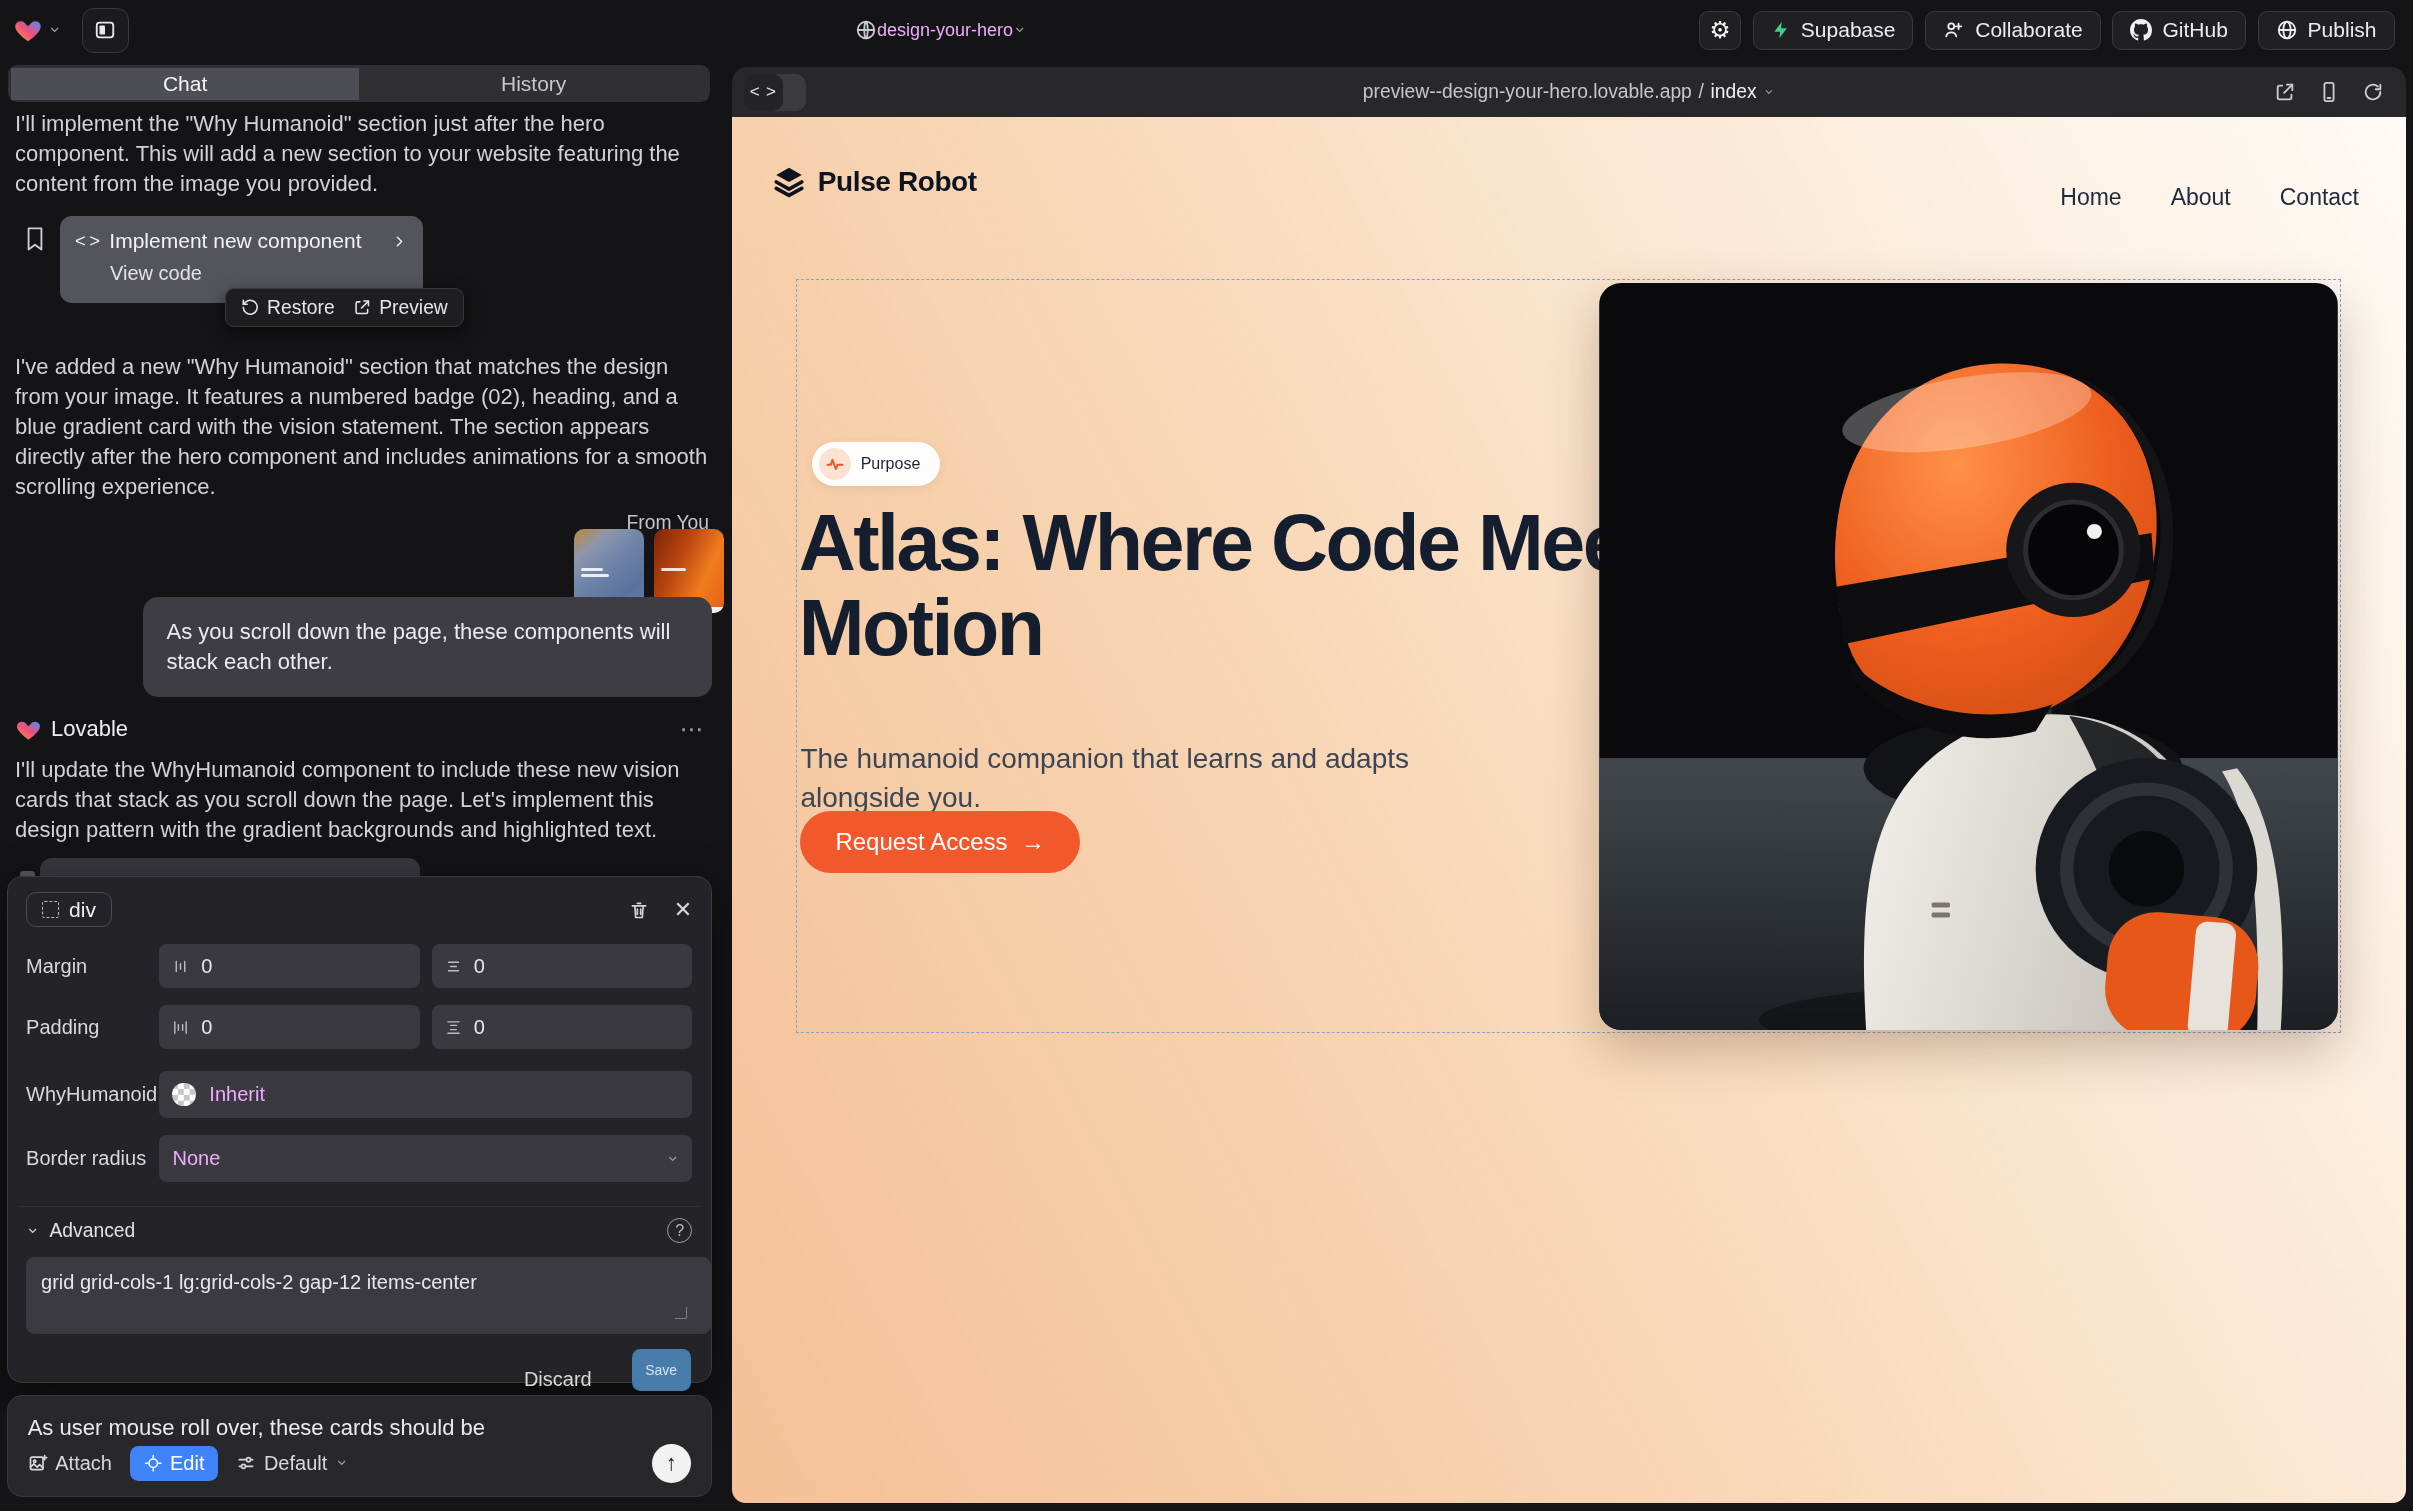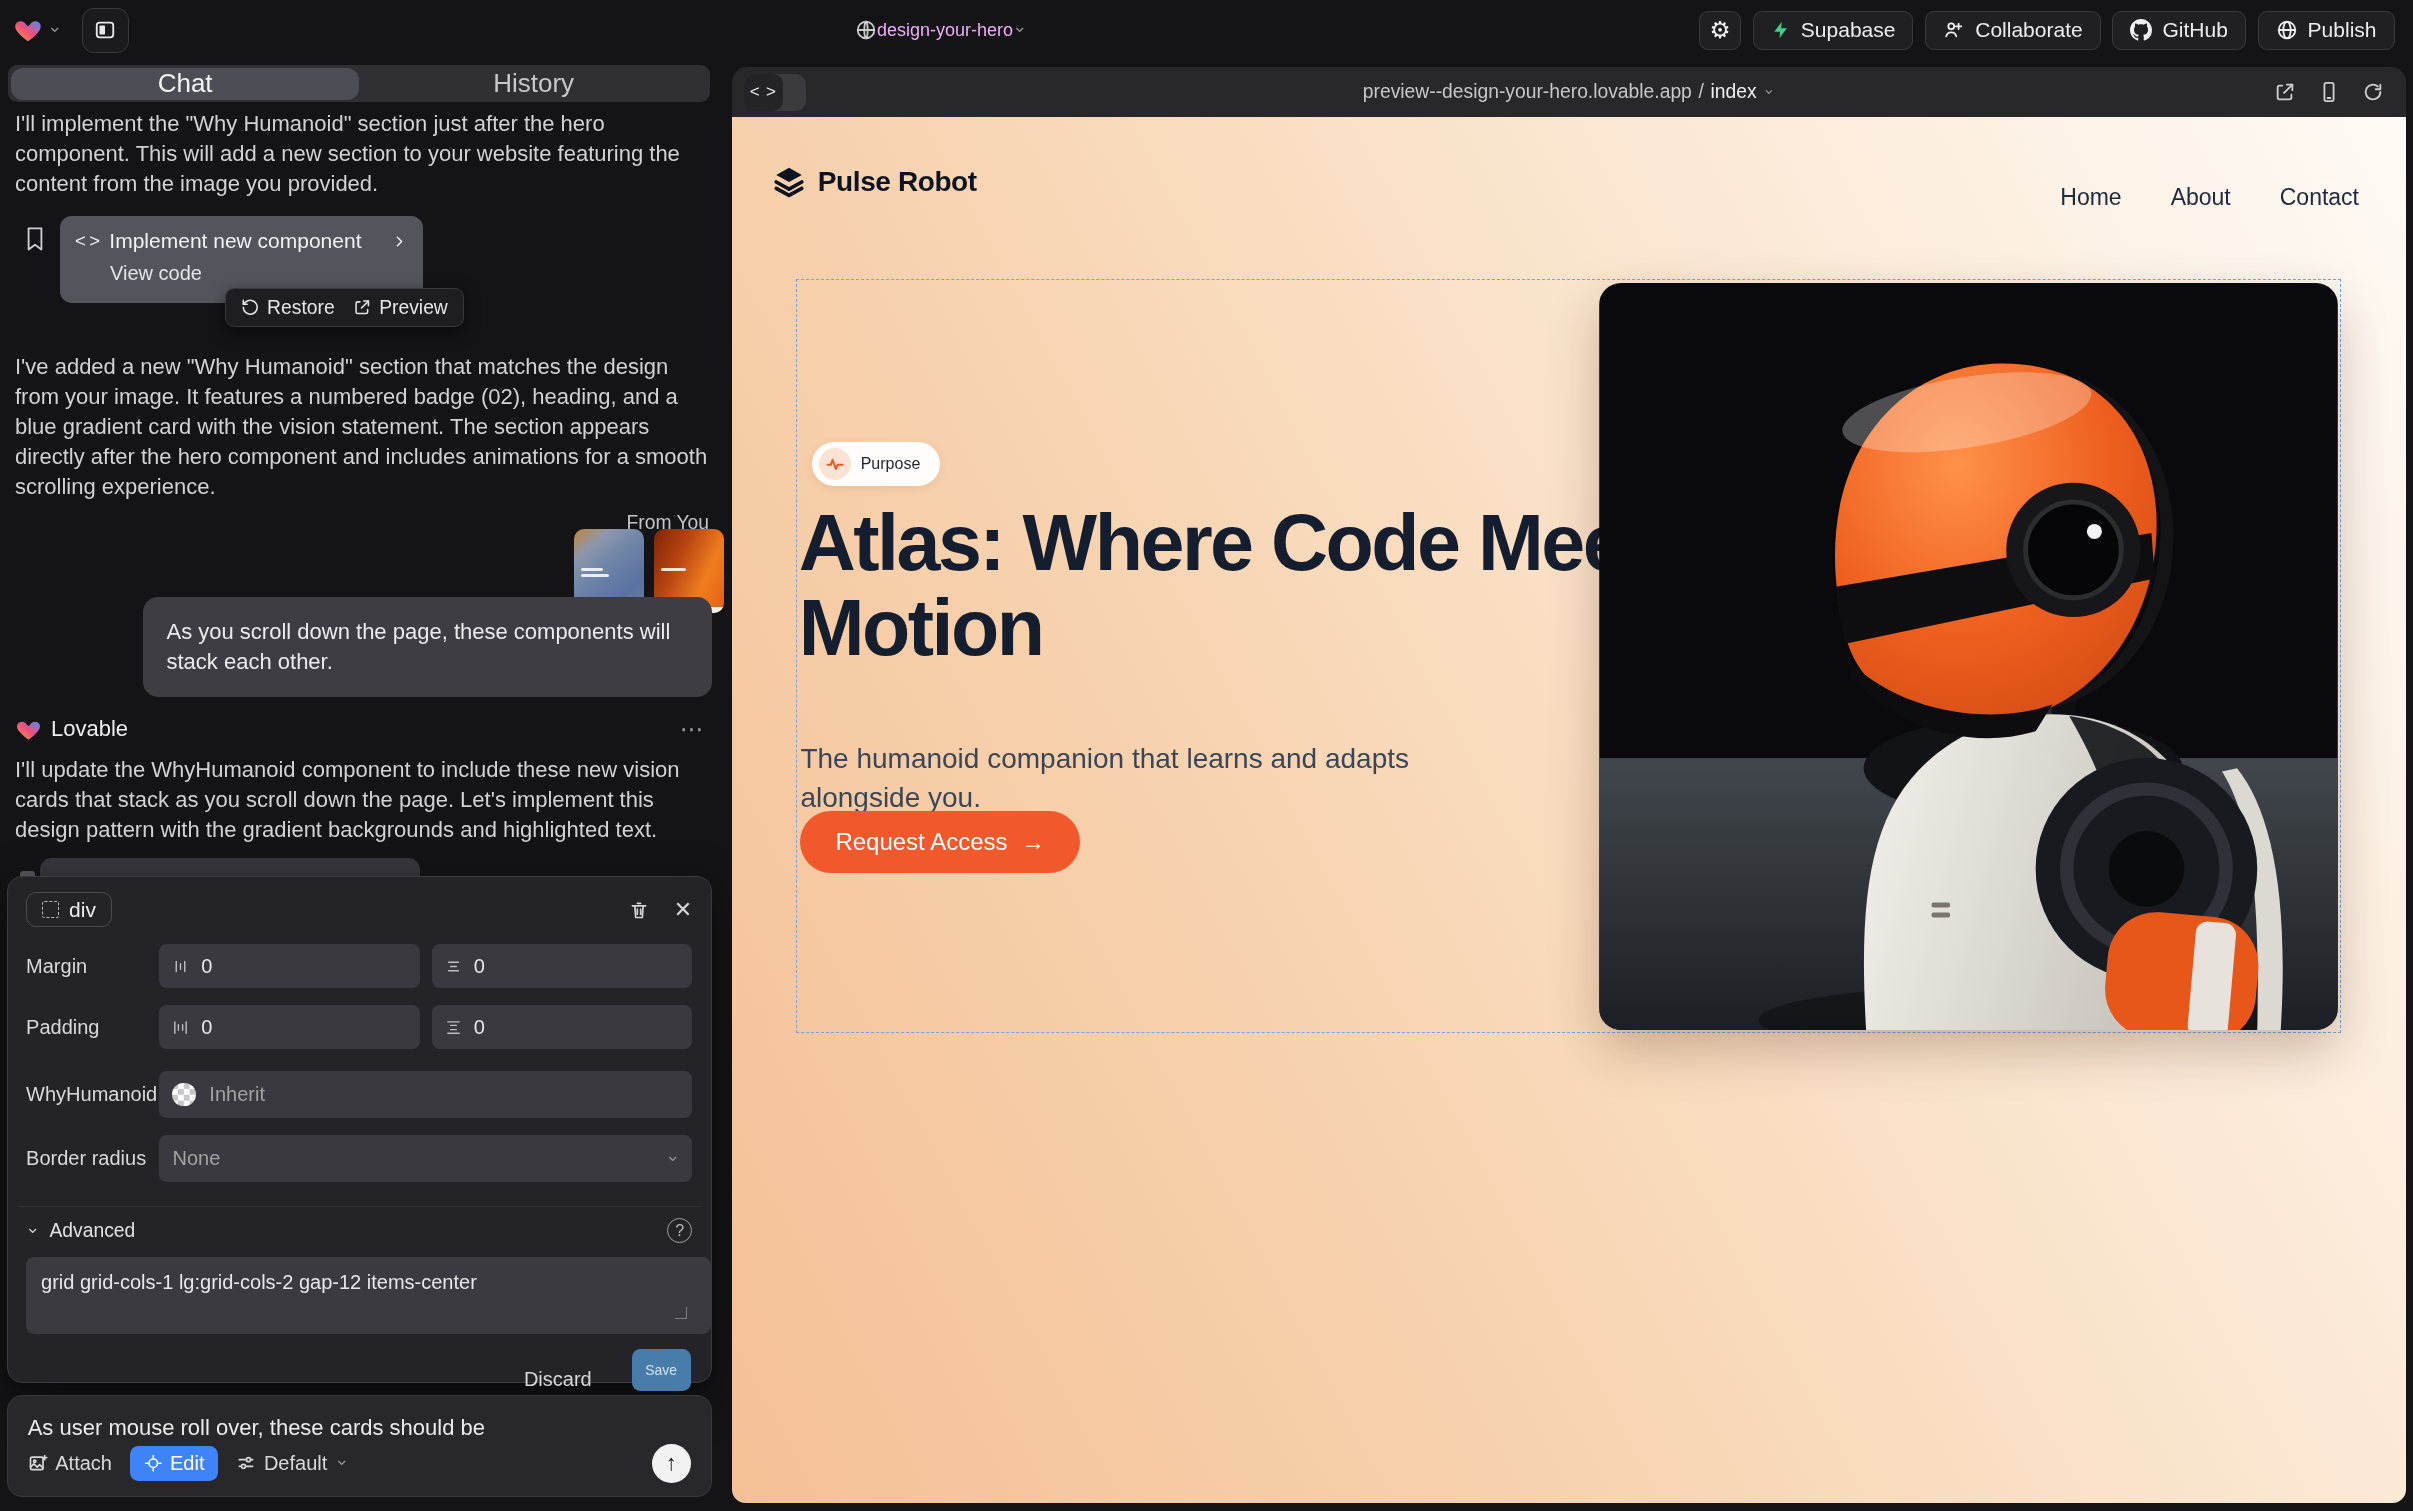--- a/index.html
+++ b/index.html
@@ -25,8 +25,8 @@
   .sidebar { position:absolute; left:0; top:60px; width:719px; height:1451px; }
   .tabs { position:absolute; left:8.4px; top:5px; width:702px; height:37px; background:#2f2f34;
     border-radius:9.2px; display:flex; padding:2.5px; }
-  .tab { flex:1; display:flex; align-items:center; justify-content:center; font-size:26px; color:#c7c7cc;
-    border-radius:12px; cursor:pointer; }
+  .tab { flex:1; display:flex; align-items:center; justify-content:center; font-size:21px; color:#c7c7cc;
+    border-radius:0; cursor:pointer; }
   .tab.active { background:#4d4d55; color:#f4f4f6; }
   .msg { position:absolute; left:15px; width:694px; font-size:22px; line-height:30px; color:#d2d2d6; }
   .bm-icon { position:absolute; left:23.5px; top:165px; color:#cfcfd4; }

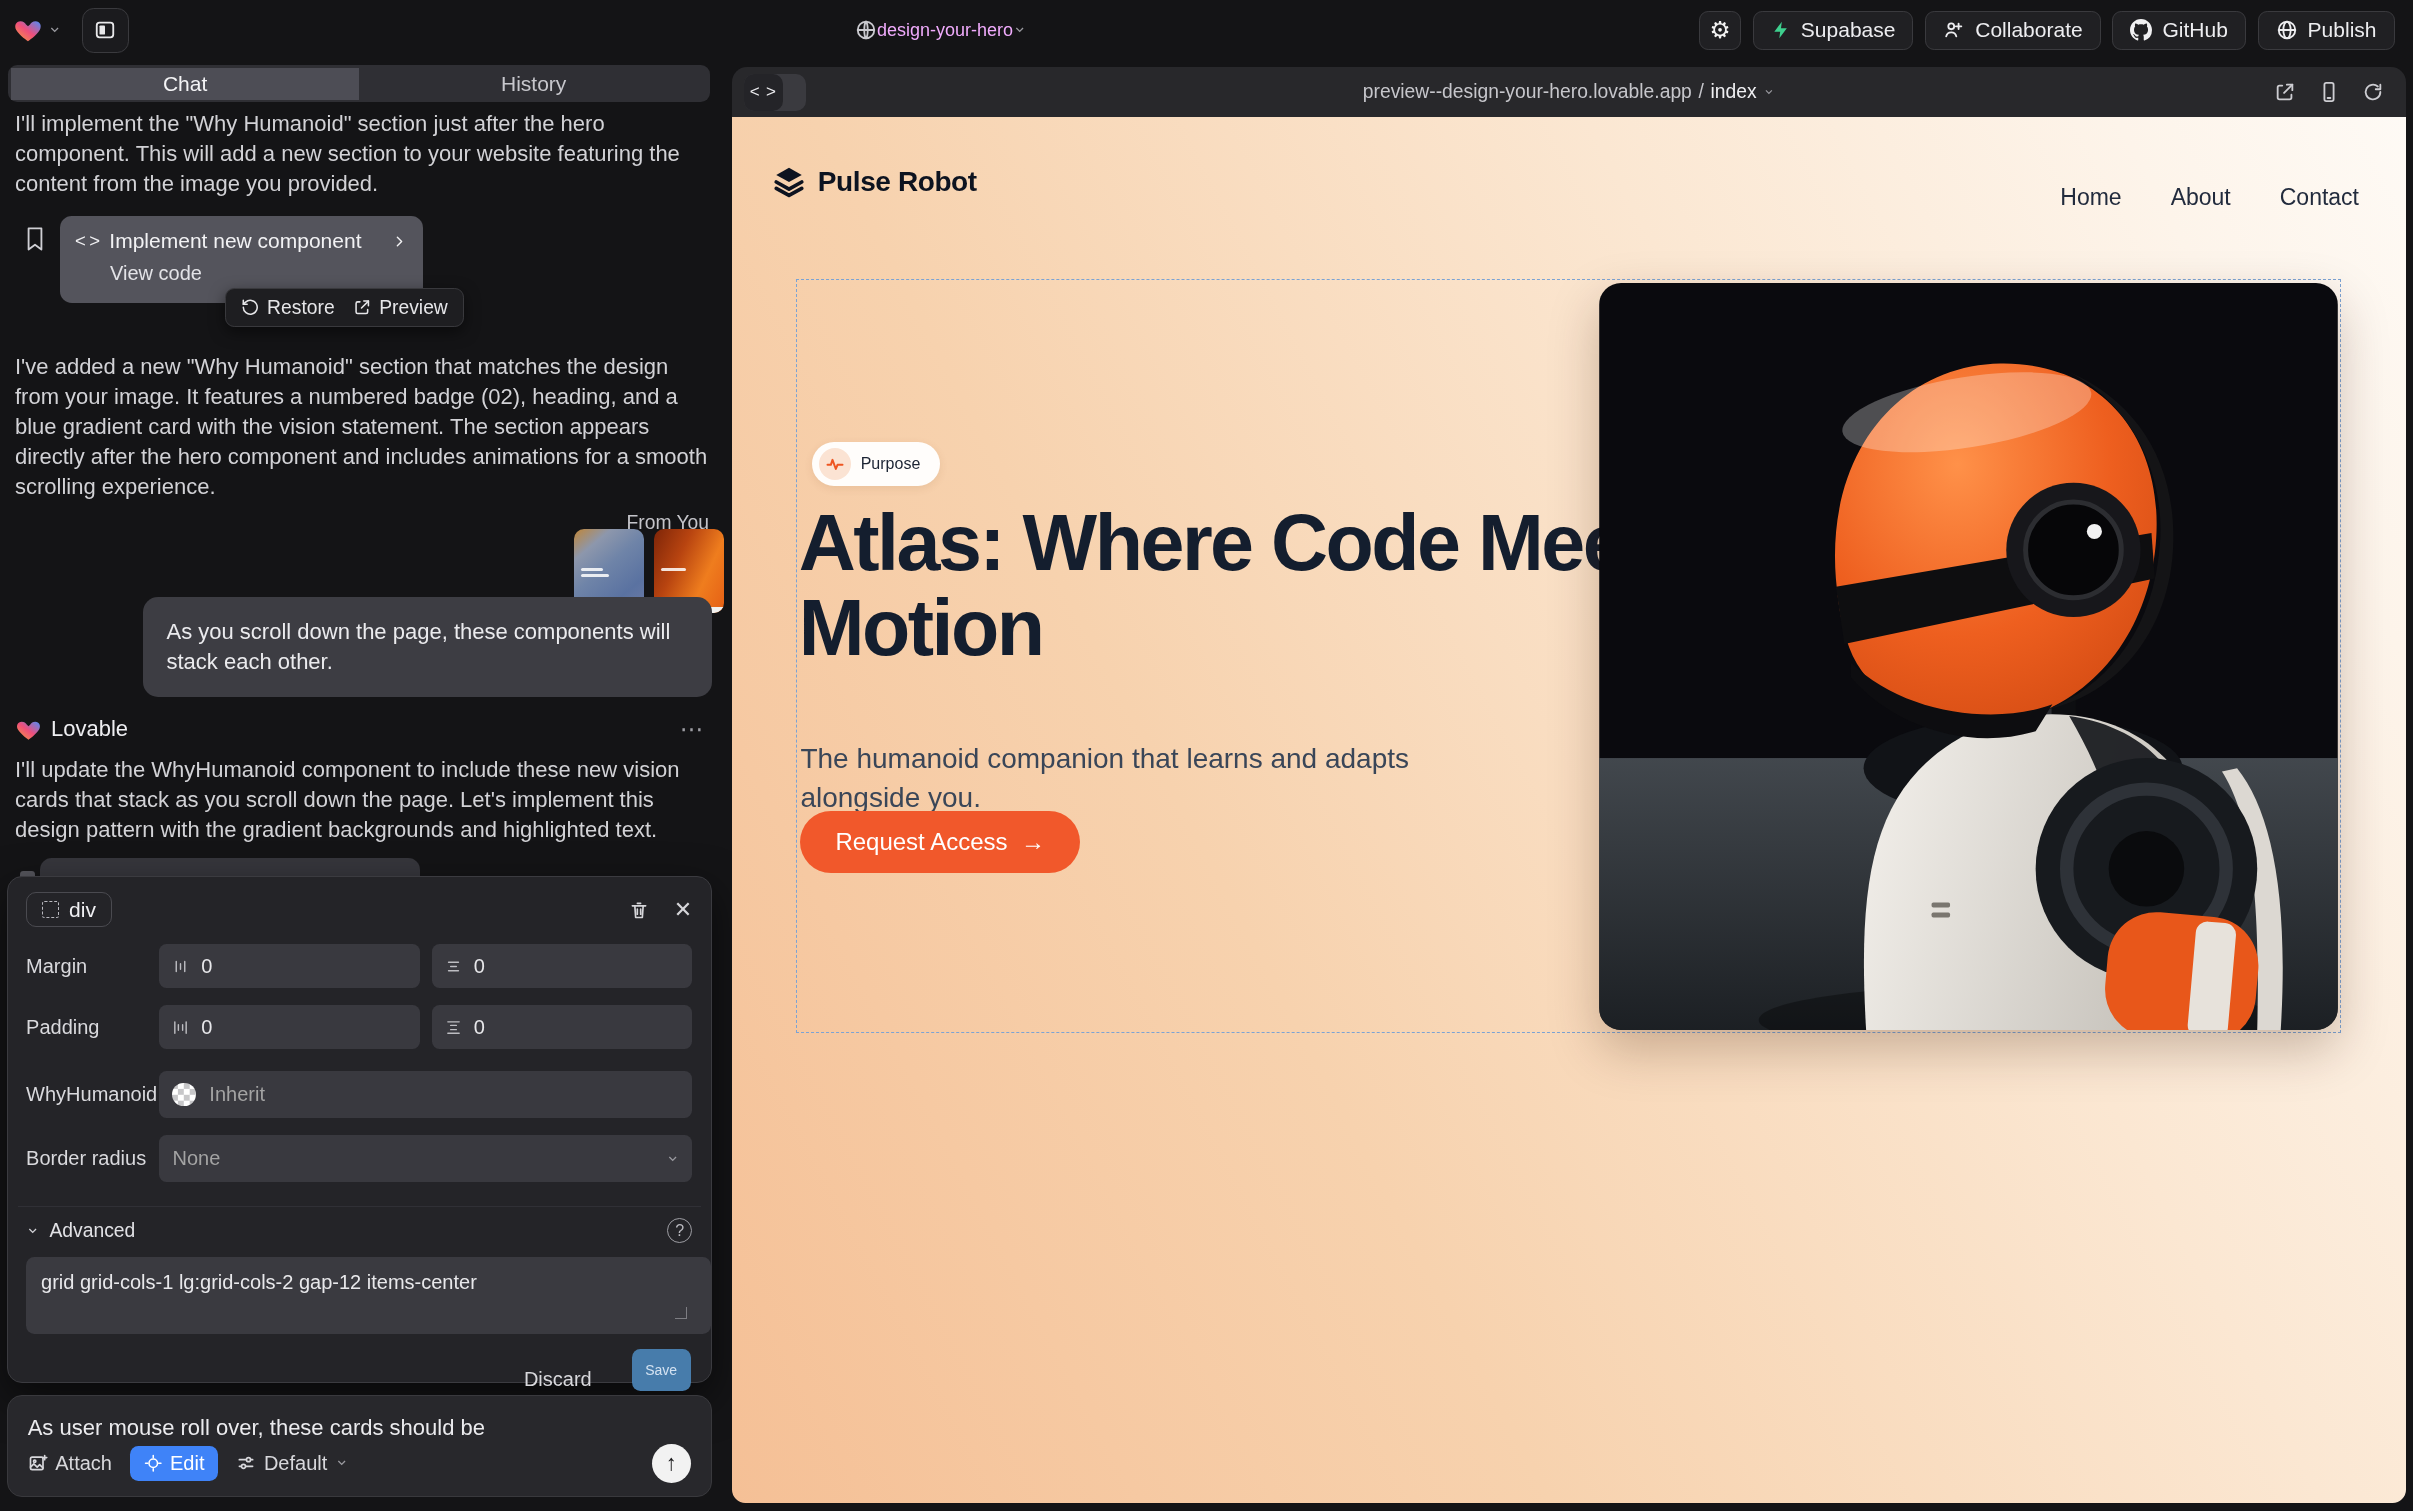--- a/index.html
+++ b/index.html
@@ -70,7 +70,7 @@
   .field { height:44px; background:#39393f; border-radius:7.6px; display:flex; align-items:center; gap:11.8px;
     padding:0 13.4px; font-size:20px; color:#e8e8eb; flex:1; cursor:text; }
   .field-wide { flex:1; height:47px; background:#39393f; border-radius:7.6px; display:flex; align-items:center;
-    gap:13.4px; padding:0 13.4px; font-size:20px; color:#a3a3a3; cursor:pointer; }
+    gap:13.4px; padding:0 13.4px; font-size:20px; color:#f0abfc; cursor:pointer; }
   .checker { width:23.5px; height:23.5px; border-radius:50%;
     background:repeating-conic-gradient(#ffffff 0% 25%, #c7c7c9 0% 50%) 0 0/11.8px 11.8px; }
   .select-chev { margin-left:auto; }

